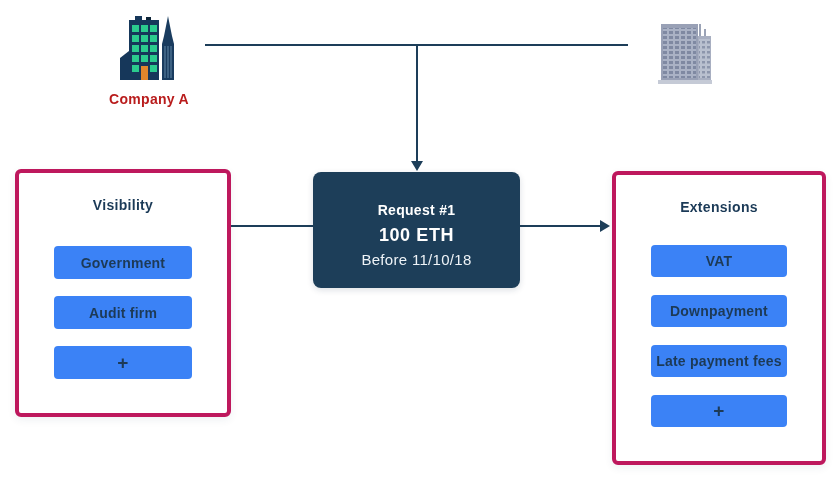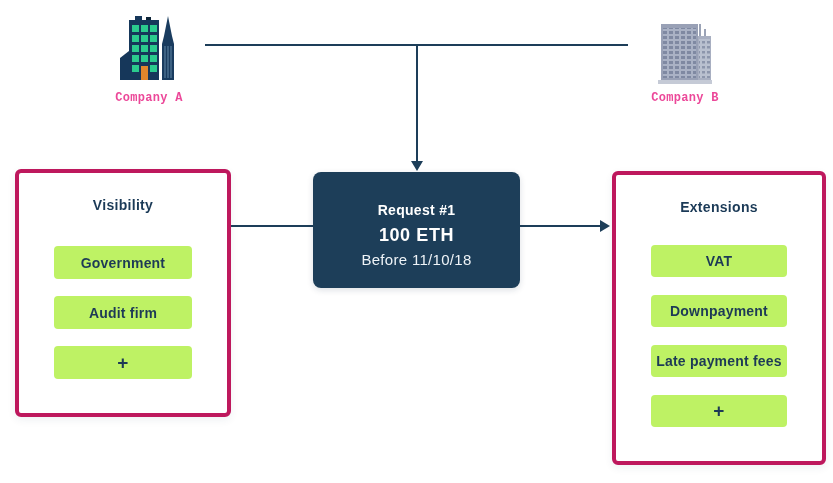--- a/index.html
+++ b/index.html
@@ -16,7 +16,7 @@
   
   .entity{position:absolute;width:112px;display:flex;flex-direction:column;align-items:center;}
   .entity-icon-wrap{height:76px;display:flex;align-items:flex-end;justify-content:center;}
-  .entity-label{margin-top:5px;font-size:12px;font-weight:bold;letter-spacing:.3px;color:#ec4899;white-space:nowrap;font-family:Liberation Mono, monospace;}
+  .entity-label{margin-top:5px;font-size:14px;font-weight:bold;letter-spacing:.3px;color:#b91c1c;white-space:nowrap;}
   .company-a{left:93px;top:10px;}
   .company-b{left:629px;top:10px;}
 

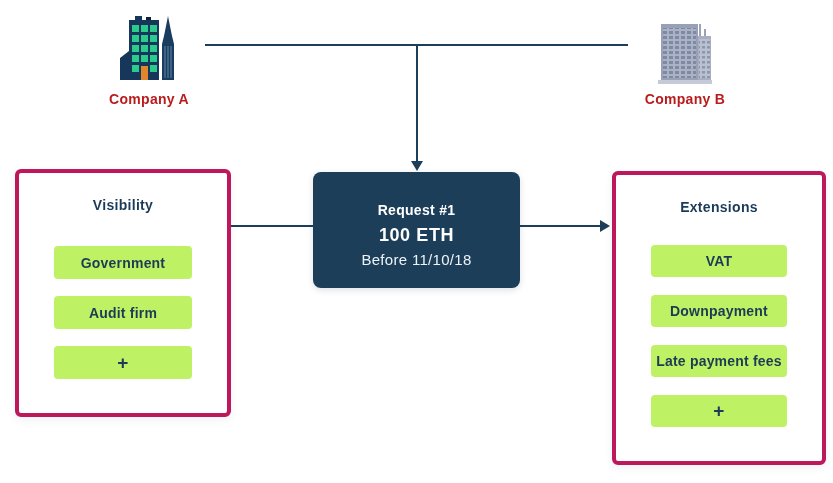--- a/index.html
+++ b/index.html
@@ -136,7 +136,6 @@
         <rect x="2" y="60" width="54" height="4" fill="#c5cad6"></rect>
       </svg>
     </div>
-    <div class="entity-label">Company B</div>
   </div>
 
   <div class="line line-top"></div>

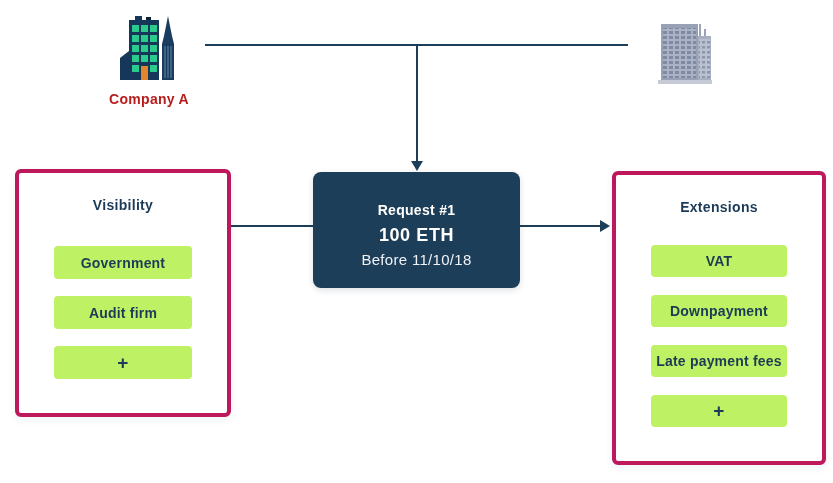--- a/index.html
+++ b/index.html
@@ -53,7 +53,7 @@
   .panel-title{position:absolute;top:24px;left:0;width:100%;text-align:center;font-size:14px;font-weight:bold;color:#1b3a57;letter-spacing:.3px;}
   .chip{
     position:absolute;left:50%;transform:translateX(-50%);
-    background:#bef264;border-radius:4px;
+    background:#3b82f6;border-radius:4px;
     display:flex;align-items:center;justify-content:center;
     font-size:14px;font-weight:600;color:#1d3a56;letter-spacing:.2px;
     cursor:default;white-space:nowrap;

